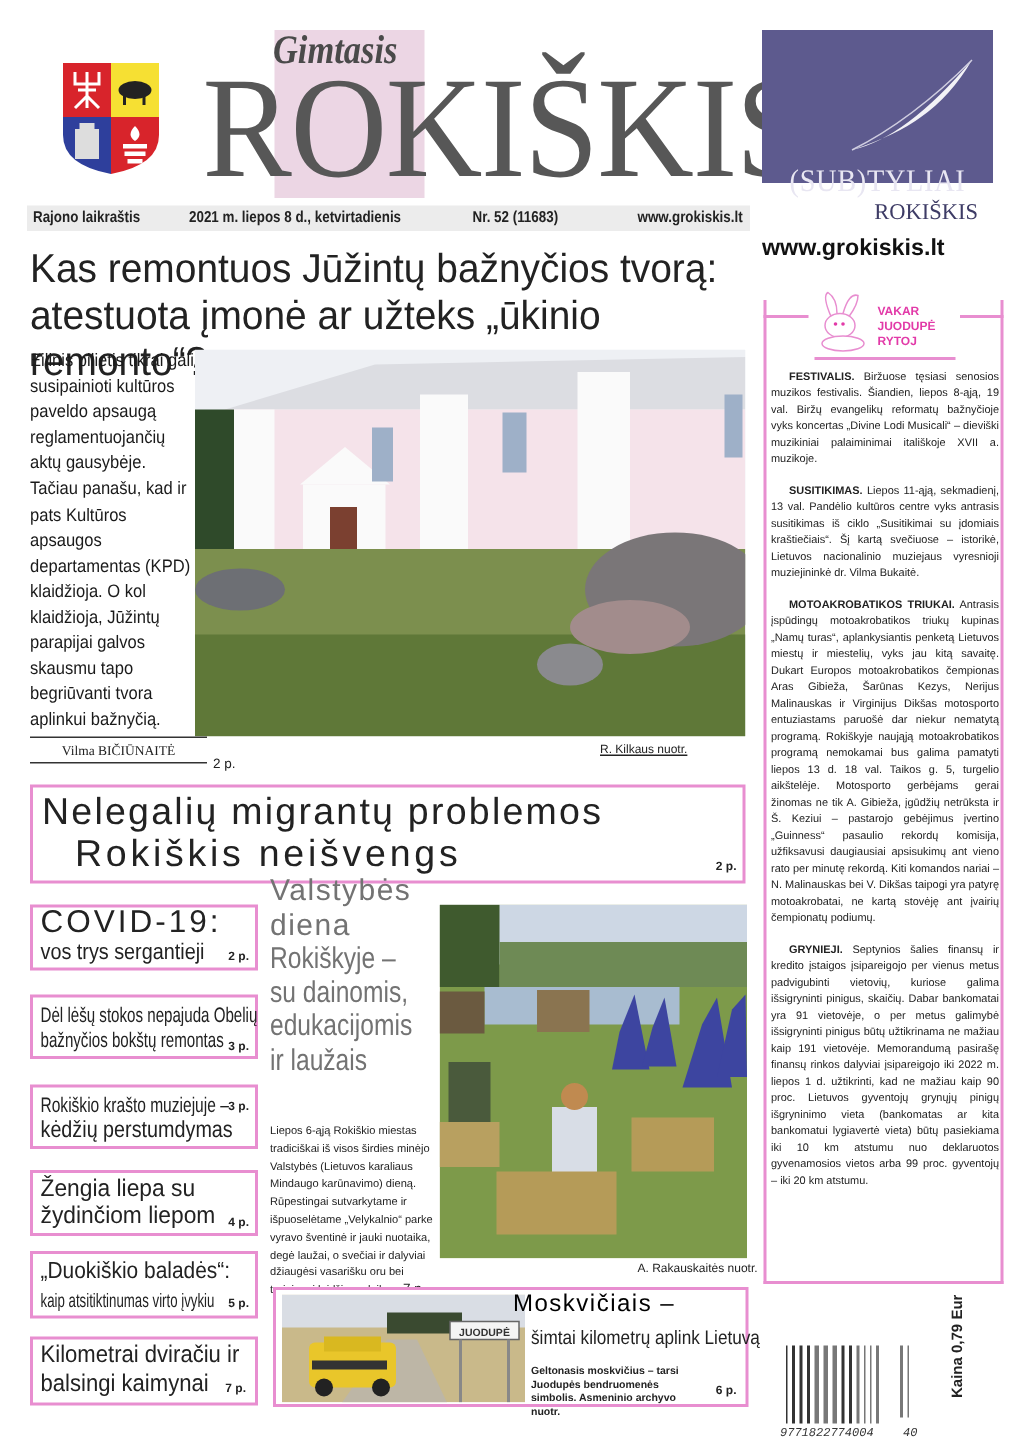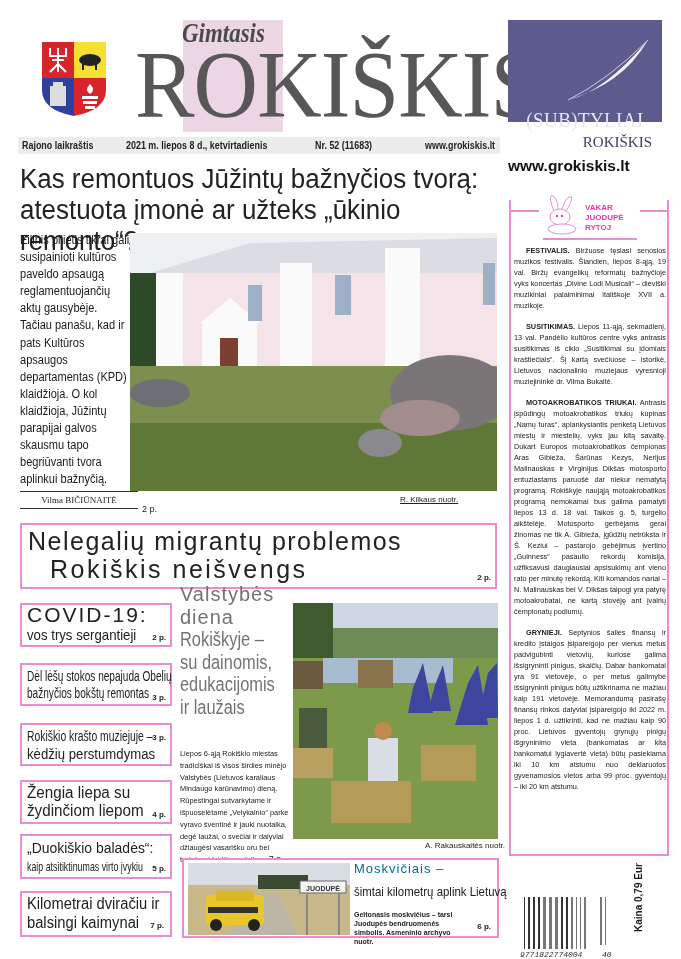--- a/index.html
+++ b/index.html
@@ -50,7 +50,7 @@
 
   #moskv { left: 182px; top: 858px; width: 317px; height: 80px; }
   #car-photo { position: absolute; left: 4px; top: 3px; width: 162px; height: 72px; overflow: hidden; }
-  #moskv .t1 { position: absolute; left: 170px; top: 1px; font-size: 13px; letter-spacing: 1px; color: #0369a1; white-space: nowrap; }
+  #moskv .t1 { position: absolute; left: 158px; top: 1px; font-size: 16px; letter-spacing: 1px; color: #000000; white-space: nowrap; }
   #moskv .t2 { position: absolute; left: 170px; top: 24px; font-size: 13px; color: #222; white-space: nowrap; transform: scaleX(0.88); transform-origin: left top; }
   #moskv .cap { position: absolute; left: 170px; top: 50px; width: 110px; font-size: 7px; line-height: 9px; font-weight: bold; color: #222; }
 

